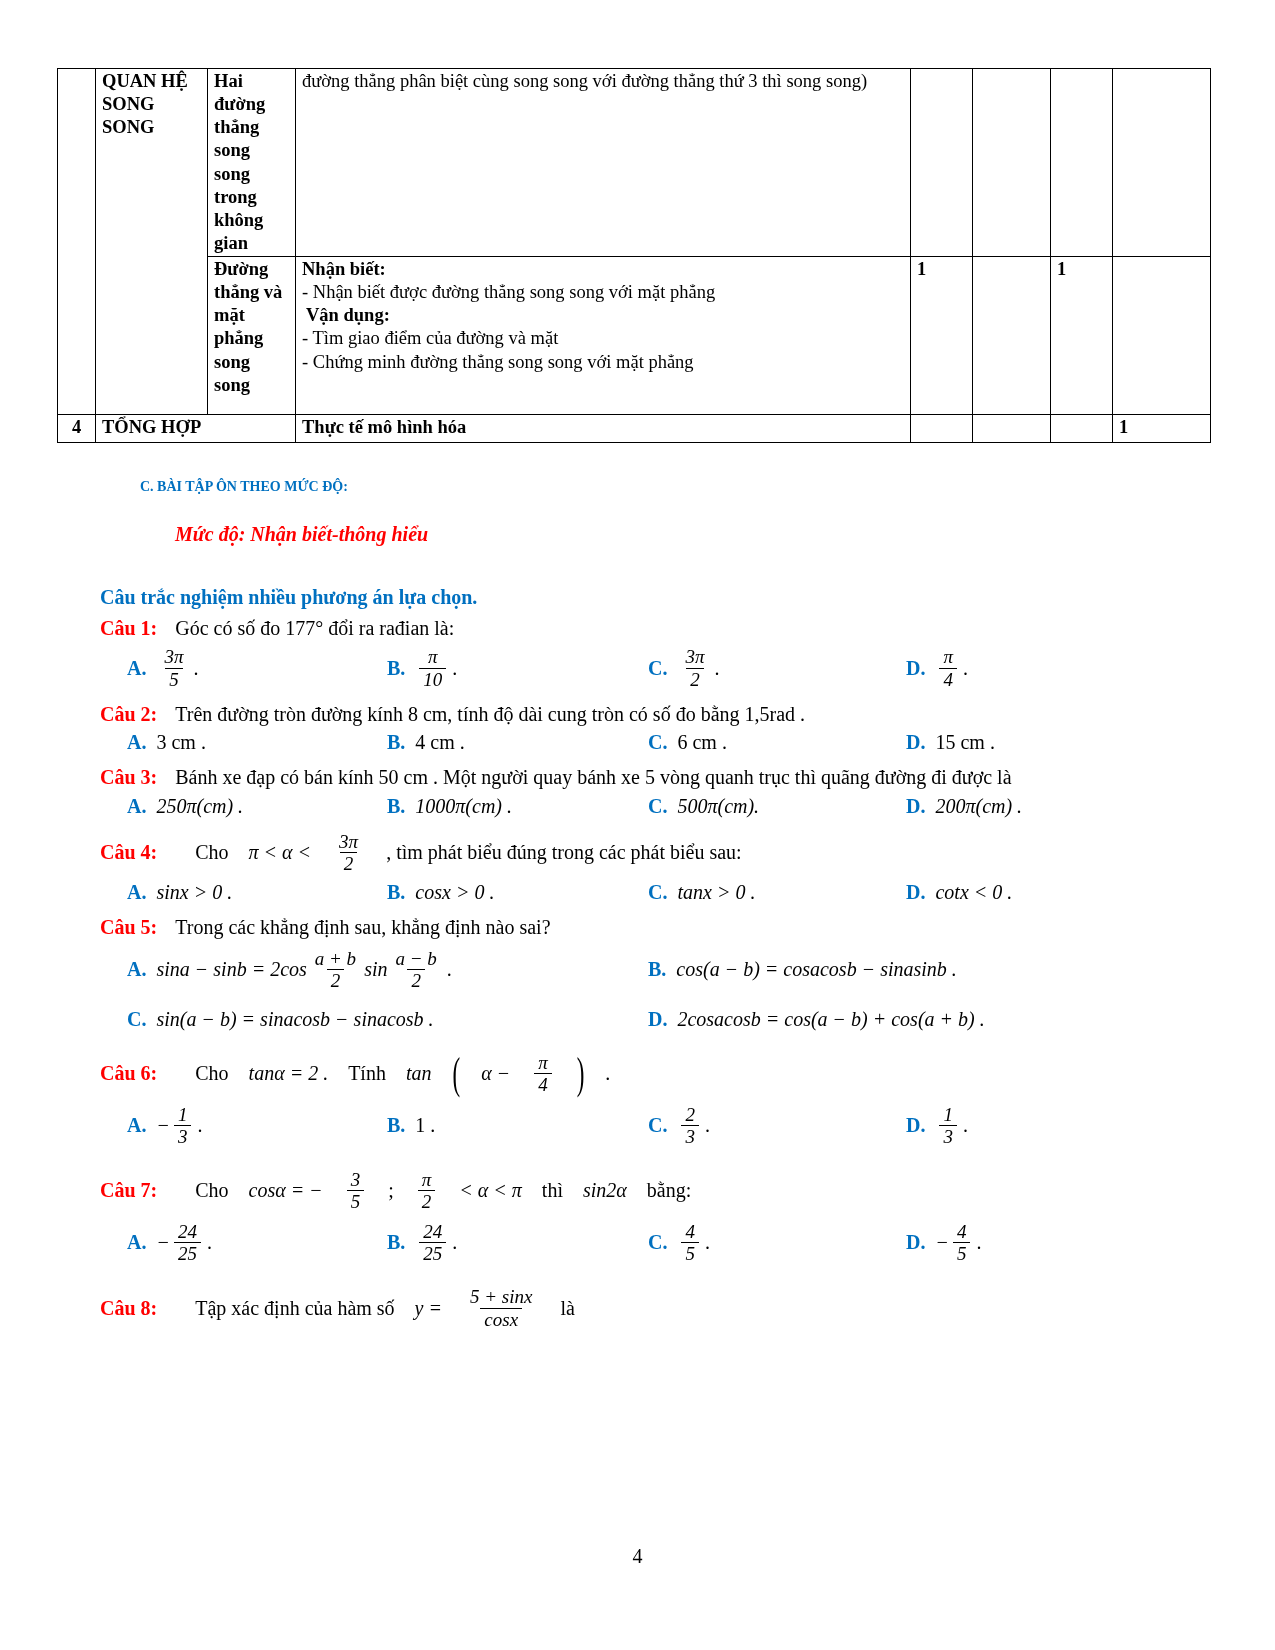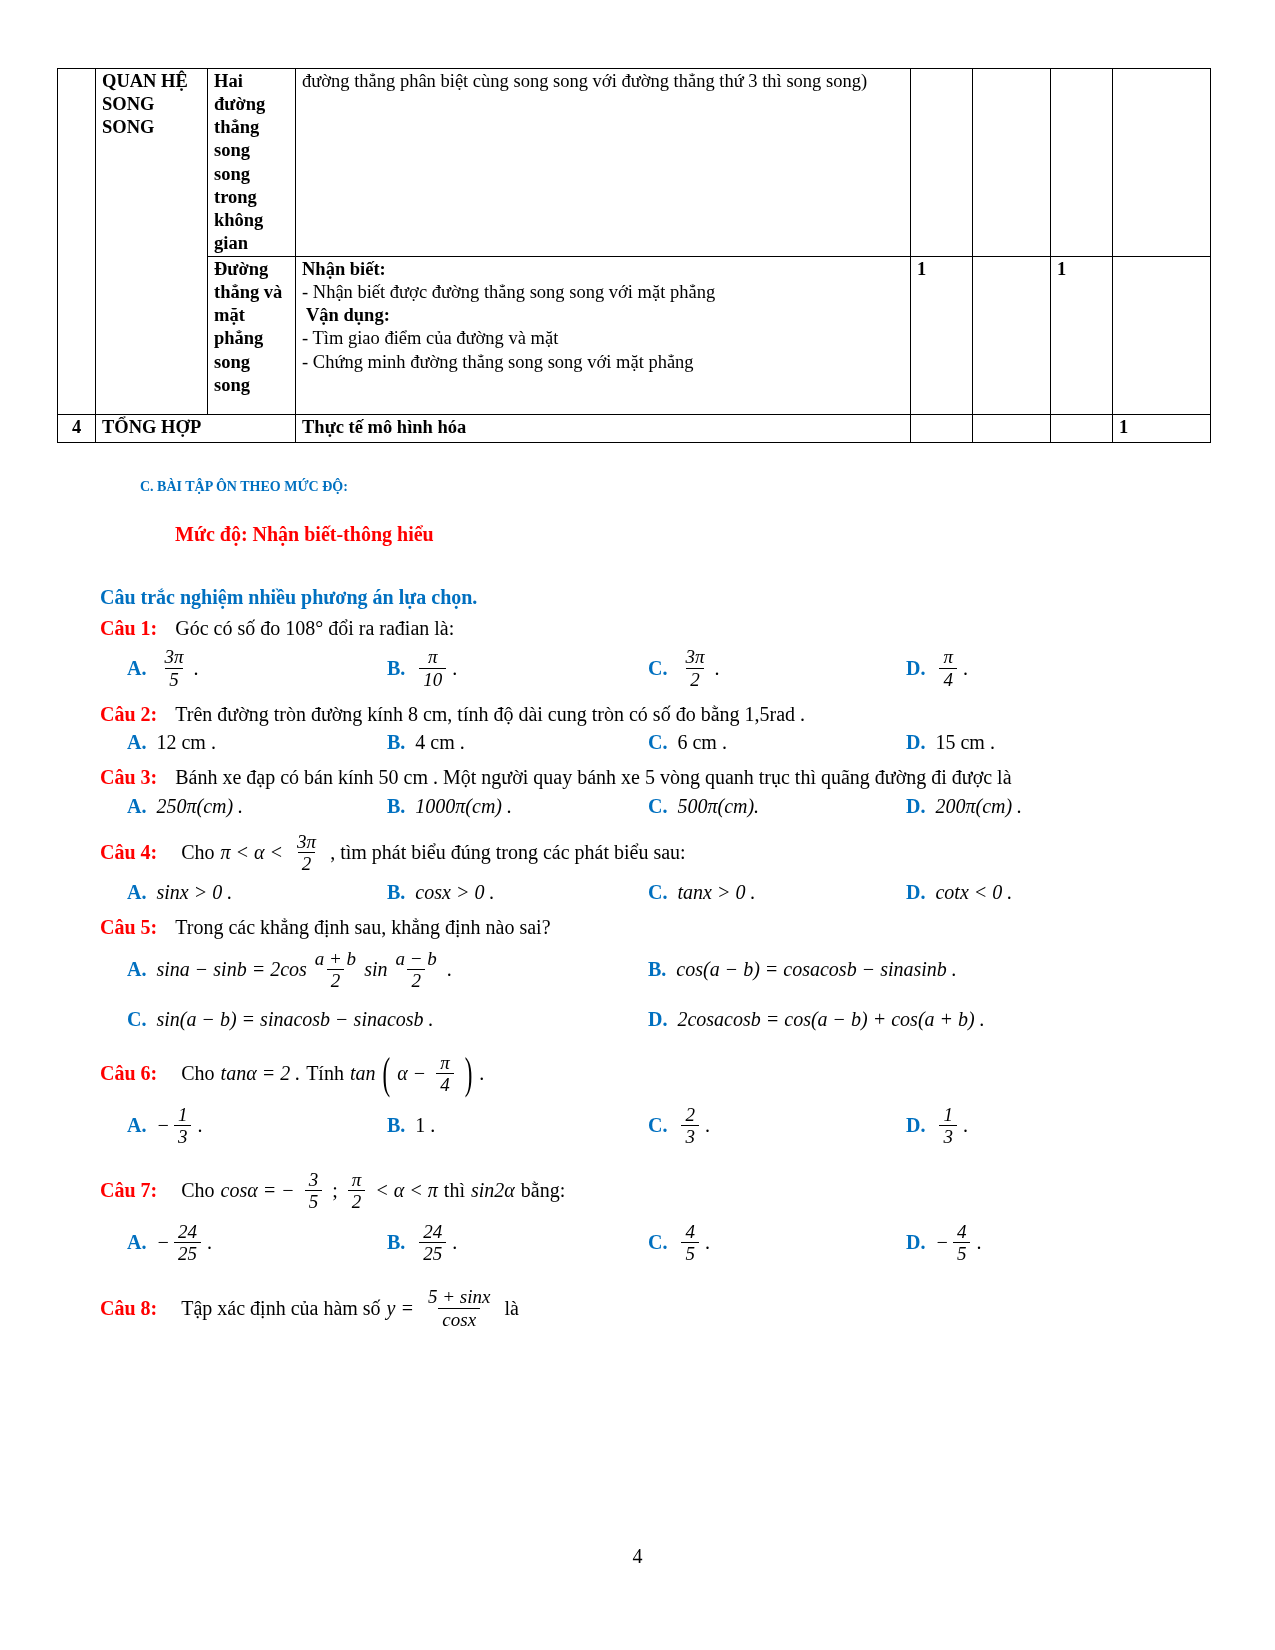--- a/index.html
+++ b/index.html
@@ -25,7 +25,7 @@
   .matrix .vd{padding-left:4px}
   
   .h-section{margin:36px 0 0 140px;font-size:14px;font-weight:bold;color:#0070C0}
-  .h-level{margin:28px 0 0 175px;font-size:20px;font-weight:bold;color:#FF0000}
+  .h-level{margin:28px 0 0 175px;font-size:20px;font-weight:bold;font-style:italic;color:#FF0000}
   .h-sub{margin:40px 0 6px 100px;font-size:20px;font-weight:bold;color:#0070C0}
   
   .qp{margin:6px 135px 2px 100px;font-size:20px;line-height:1.32}

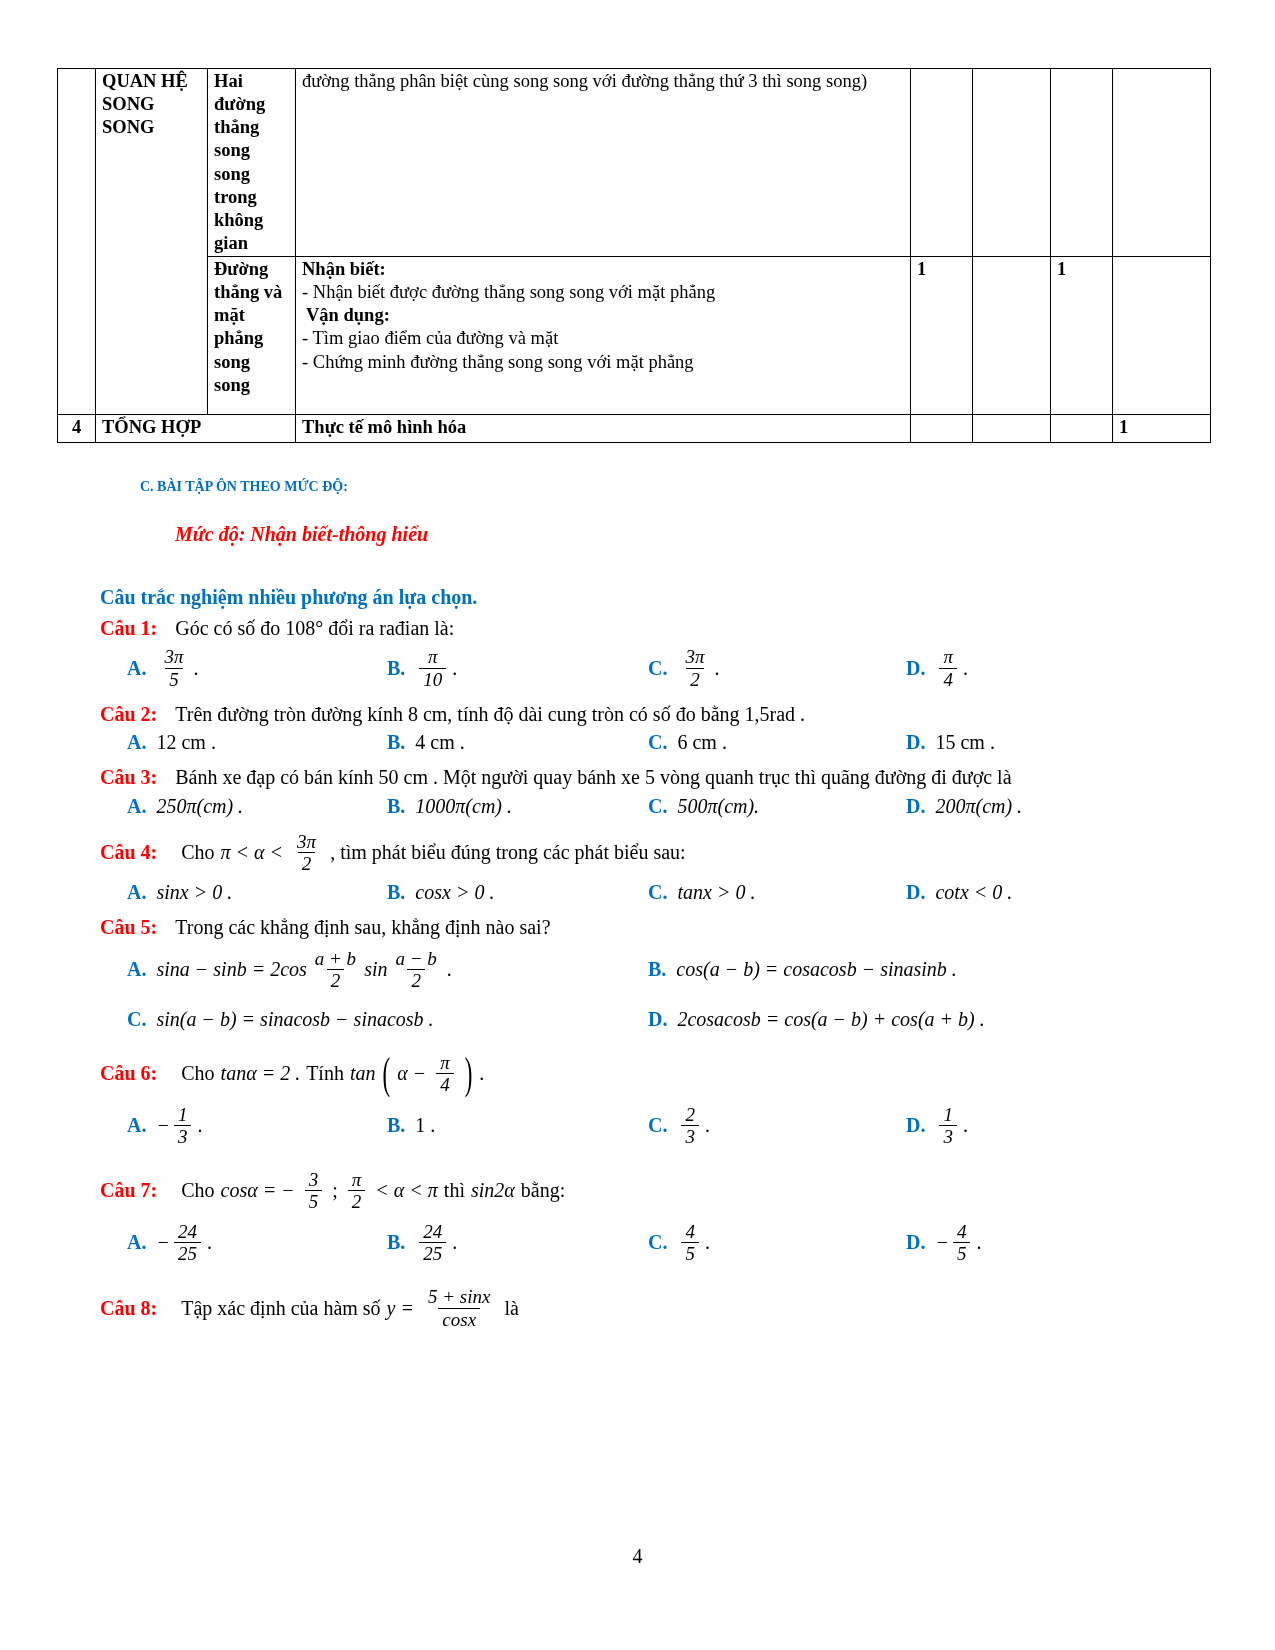--- a/index.html
+++ b/index.html
@@ -103,7 +103,7 @@
 <div class="h-level">Mức độ: Nhận biết-thông hiểu</div>
 <div class="h-sub">Câu trắc nghiệm nhiều phương án lựa chọn.</div>
 
-<div class="qp"><span class="qlabel">Câu 1:</span><span>Góc có số đo 108° đổi ra rađian là:</span></div>
+<div class="qp"><span class="qlabel">Câu 1:</span><span>Góc có số đo 177° đổi ra rađian là:</span></div>
 <div class="opts">
   <div class="opt">
     <span class="olet">A.</span>

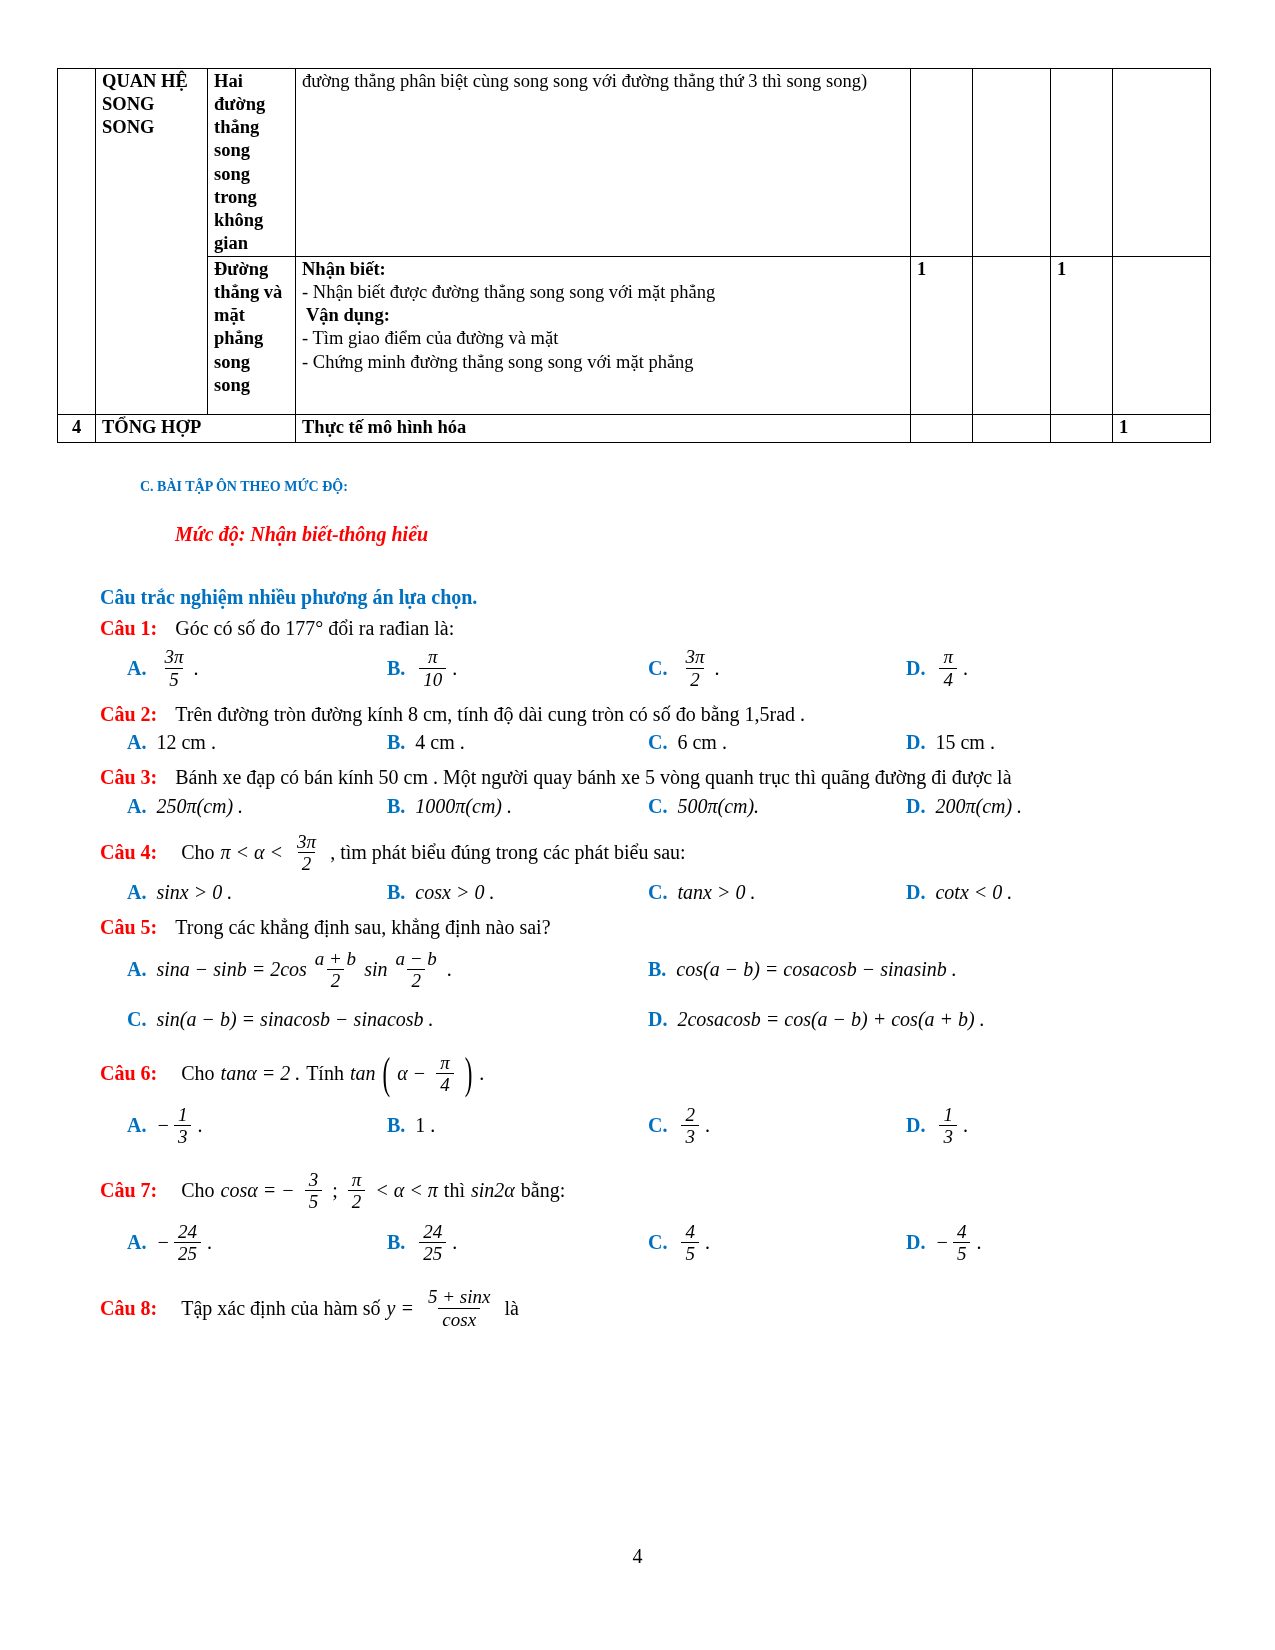--- a/index.html
+++ b/index.html
@@ -143,7 +143,7 @@
 <div class="opts">
   <div class="opt">
       <span class="olet">A.</span>
-      <span>12 cm .</span>
+      <span>3 cm .</span>
     </div>
   <div class="opt">
       <span class="olet">B.</span>

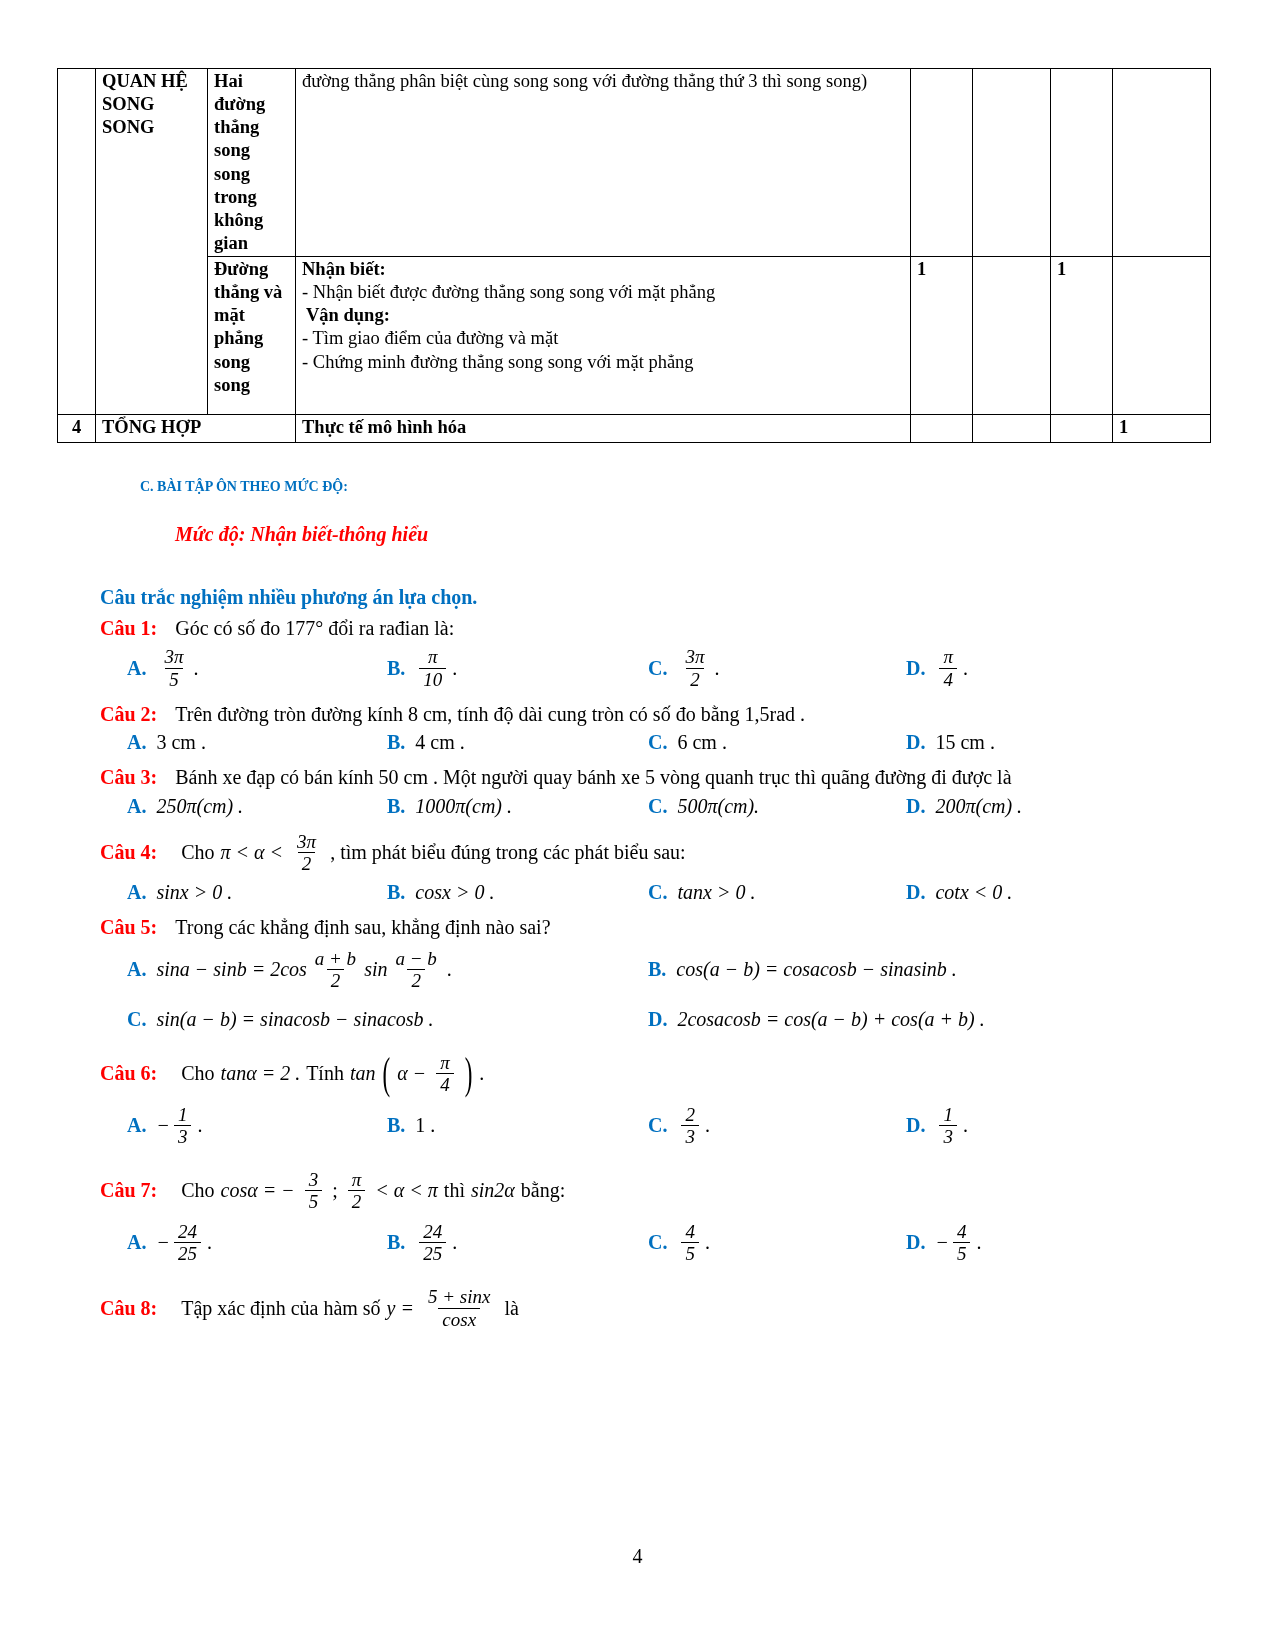--- a/index.html
+++ b/index.html
@@ -29,7 +29,7 @@
   .h-sub{margin:40px 0 6px 100px;font-size:20px;font-weight:bold;color:#0070C0}
   
   .qp{margin:6px 135px 2px 100px;font-size:20px;line-height:1.32}
-  .qflex{display:flex;align-items:center;gap:6px;margin:8px 65px 2px 100px;font-size:20px;flex-wrap:wrap}
+  .qflex{display:flex;align-items:center;gap:20px;margin:8px 65px 2px 100px;font-size:20px;flex-wrap:wrap}
   .qgap{margin-top:16px}
   .qlabel{color:#FF0000;font-weight:bold;margin-right:18px}
   .mi{font-style:italic}

